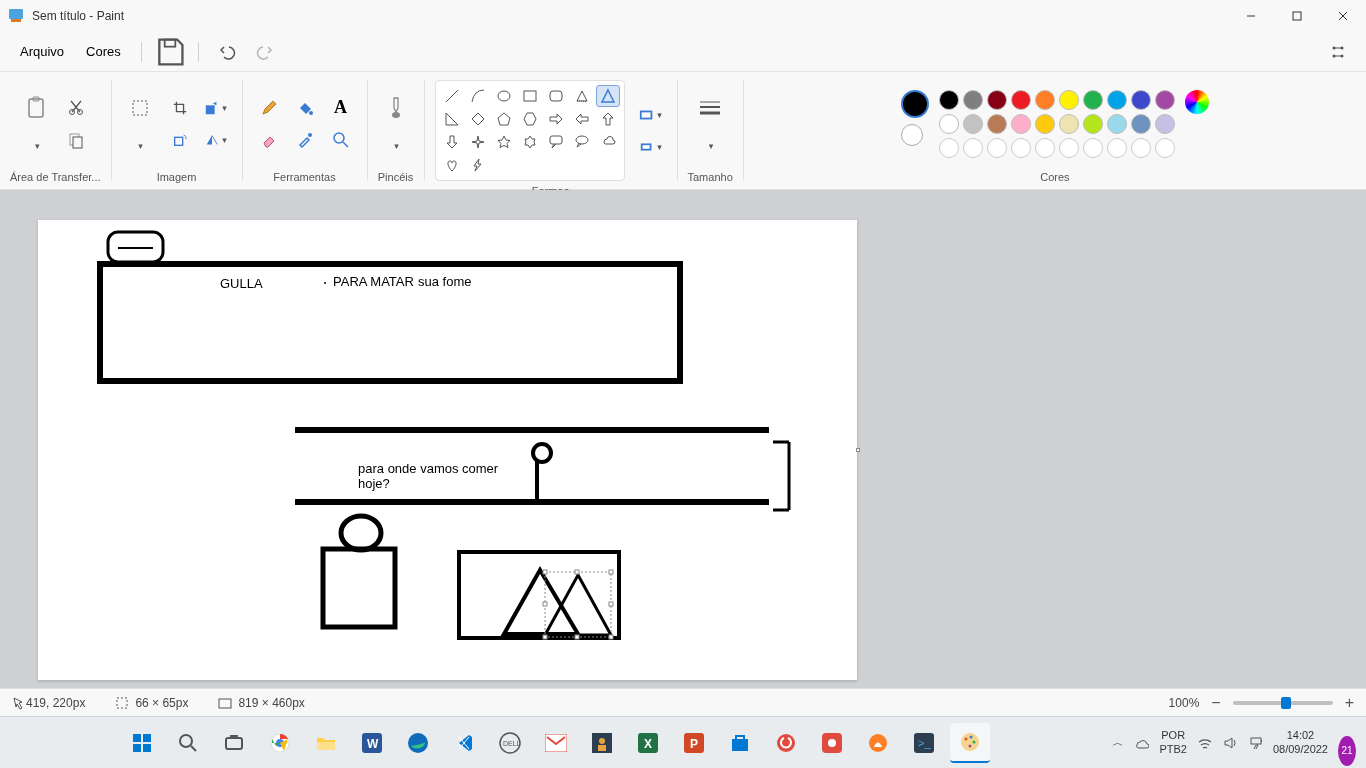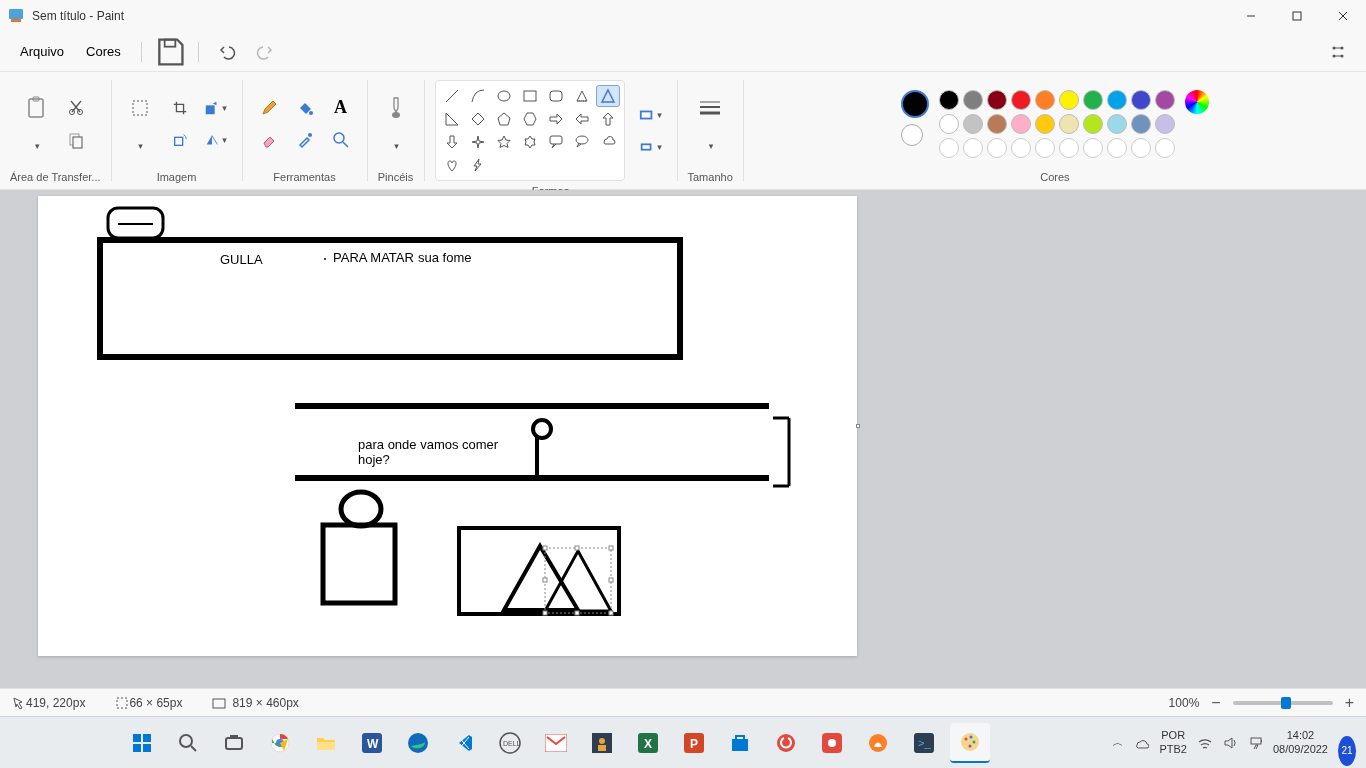--- a/index.html
+++ b/index.html
@@ -49,7 +49,7 @@
 
   
   .workspace { height: 498px; background: #ced0d4; padding: 6px; overflow: hidden; position: relative; }
-  .canvas { position: relative; background: #fff; margin-left: 32px; width: 819px; height: 460px; box-shadow: 0 1px 3px rgba(0,0,0,0.2); overflow: visible; }
+  .canvas { position: relative; background: #fff; margin-left: 32px; width: 819px; height: 460px; box-shadow: 0 1px 3px rgba(0,0,0,0.2); overflow: visible; margin-top: 24px; }
   .canvas .handle { position: absolute; width: 4px; height: 4px; background: #fff; border: 1px solid #888; }
 
   

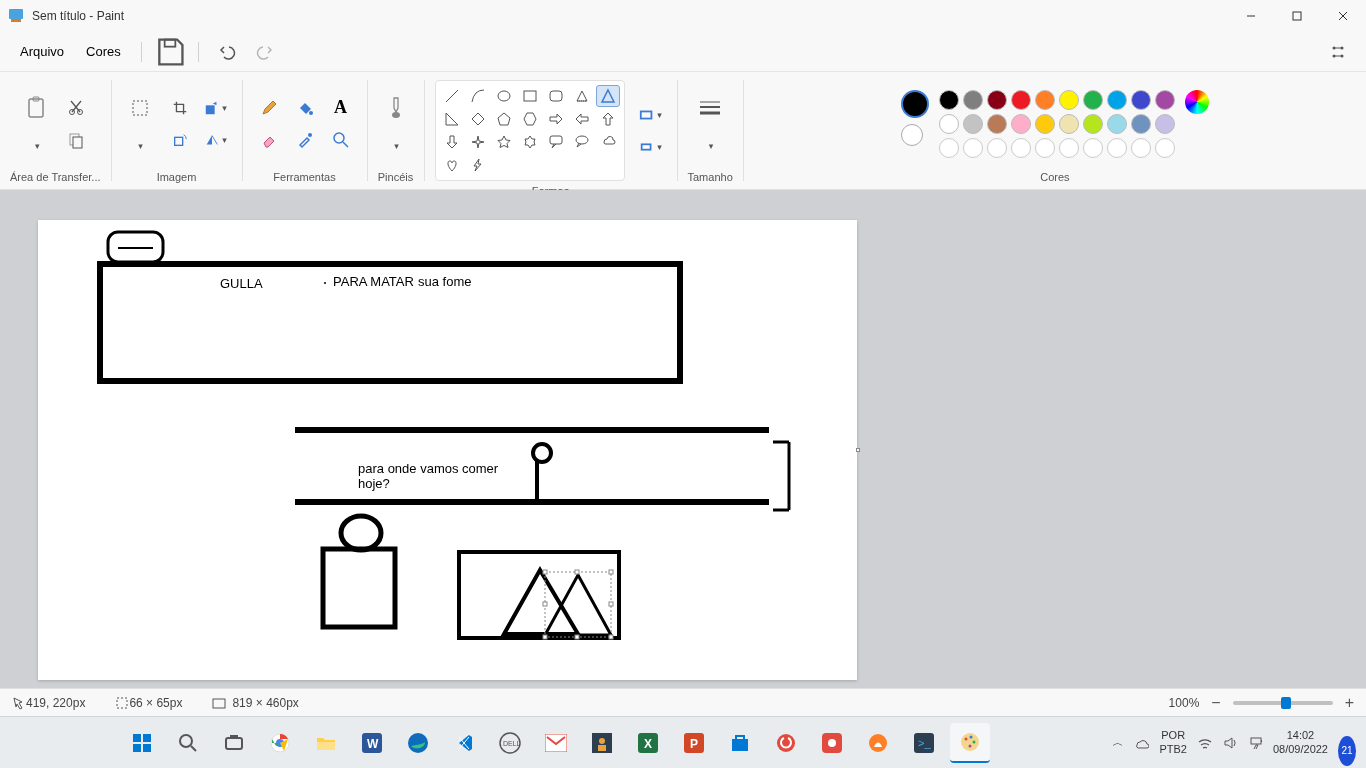--- a/index.html
+++ b/index.html
@@ -535,7 +535,7 @@
       </svg>
     <span>419, 220px</span>
   </div>
-  <div style="display:flex;align-items:center;gap:0">
+  <div style="display:flex;align-items:center;gap:6px">
     <svg width="14" height="14">
         <rect x="2" y="2" width="10" height="10" fill="none" stroke="#555" stroke-dasharray="2 2"></rect>
       </svg>

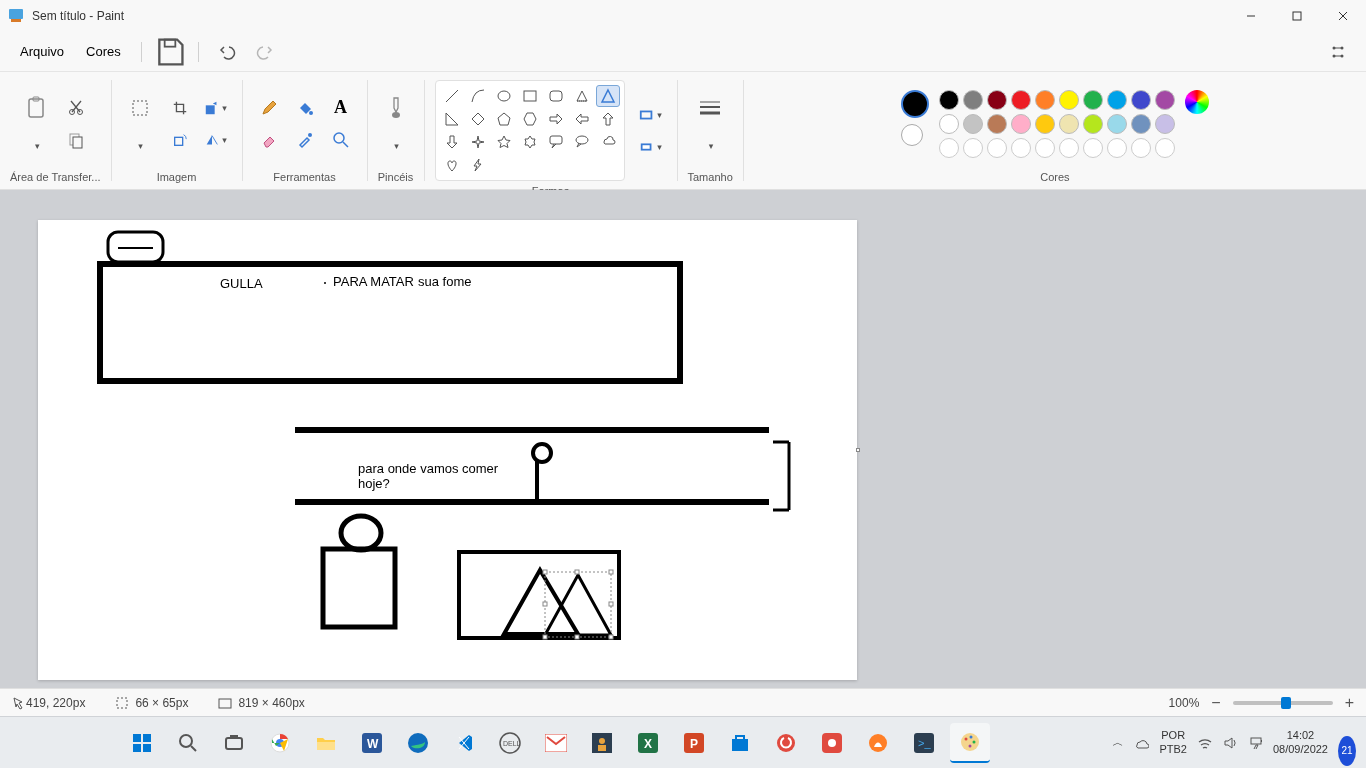--- a/index.html
+++ b/index.html
@@ -67,7 +67,7 @@
   .taskicon.active { background: rgba(255,255,255,0.5); border-bottom: 2px solid #0078d4; }
   .tray { display: flex; align-items: center; gap: 10px; font-size: 11px; color: #333; }
   .traygrp { display: flex; flex-direction: column; align-items: center; line-height: 1.2; }
-  .badge { width: 18px; height: 30px; border-radius: 50%; background: #1d4ed8; color: #fff; font-size: 10px; display: flex; align-items: center; justify-content: center; margin-top: 16px; }
+  .badge { width: 18px; height: 30px; border-radius: 50%; background: #a21caf; color: #fff; font-size: 10px; display: flex; align-items: center; justify-content: center; margin-top: 16px; }
 </style>
 </head>
 <body>

